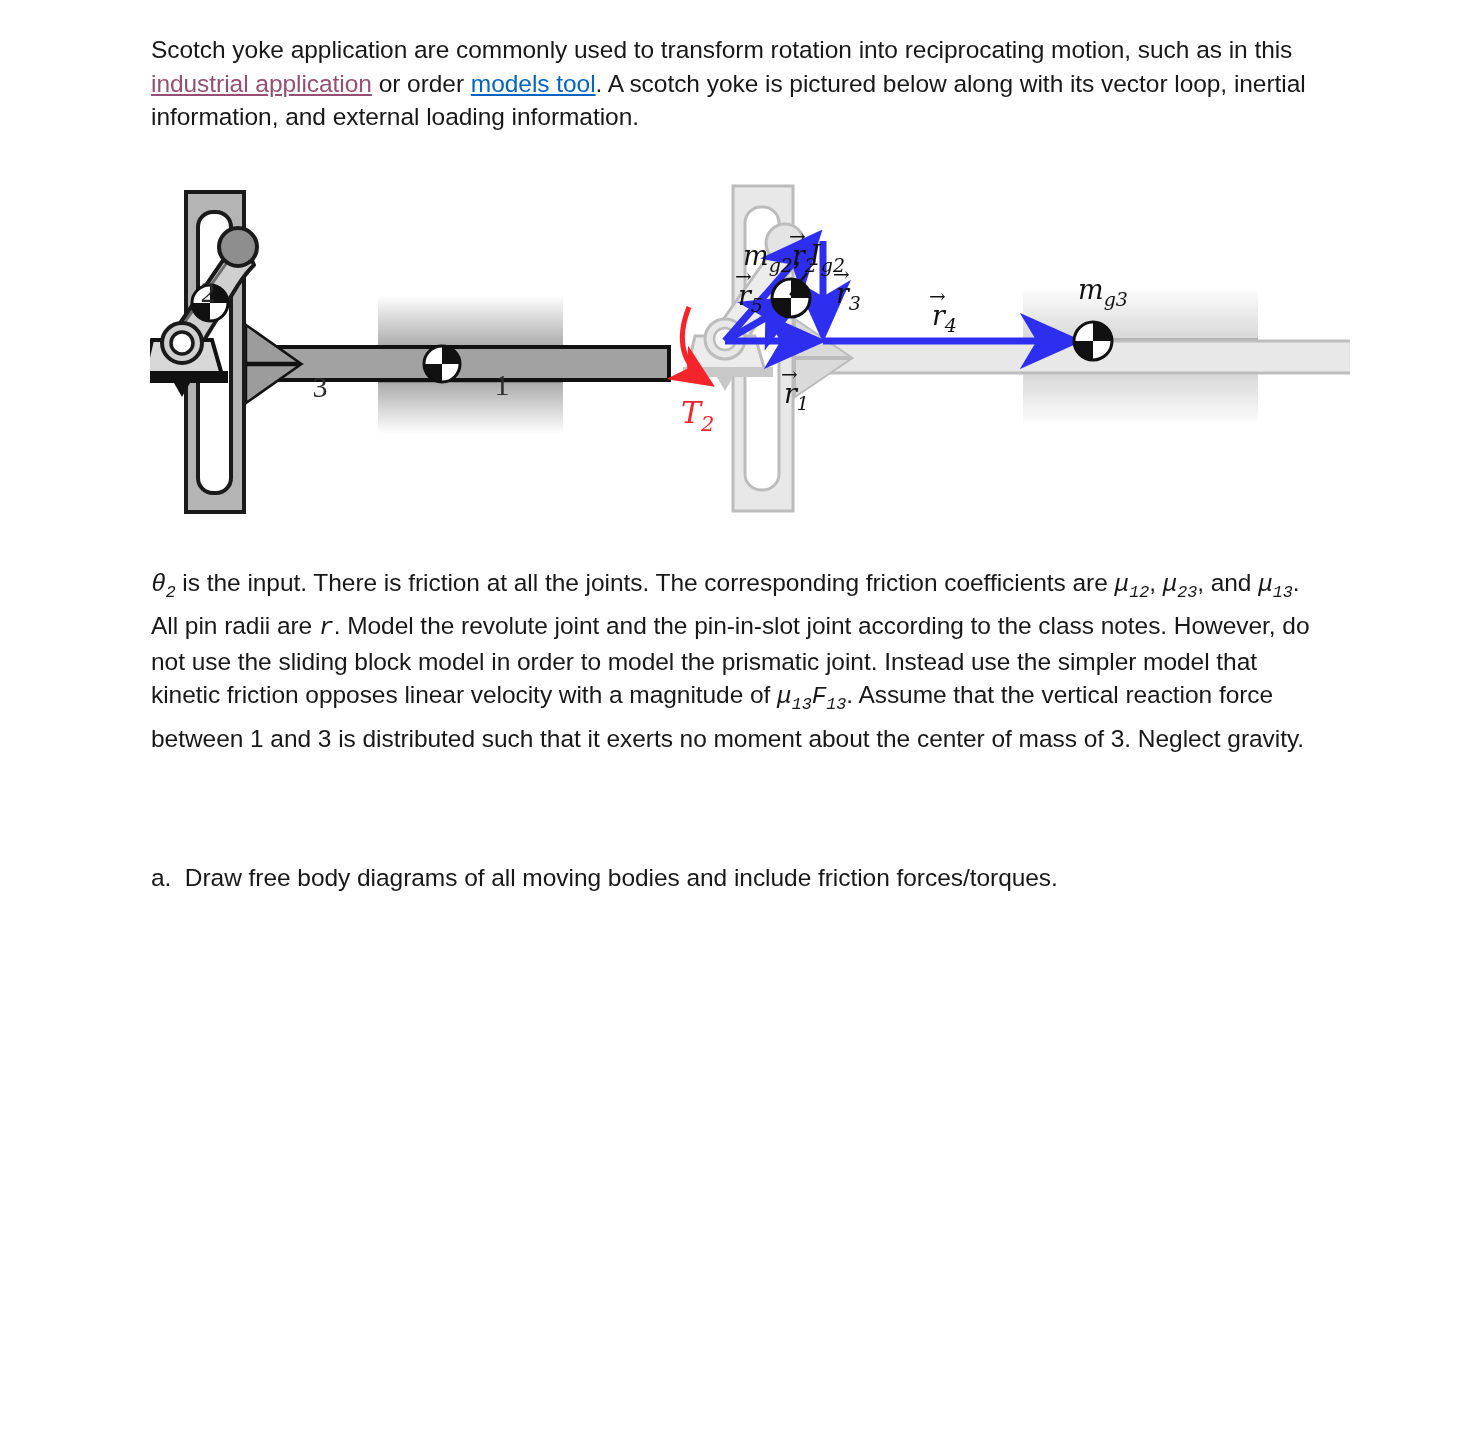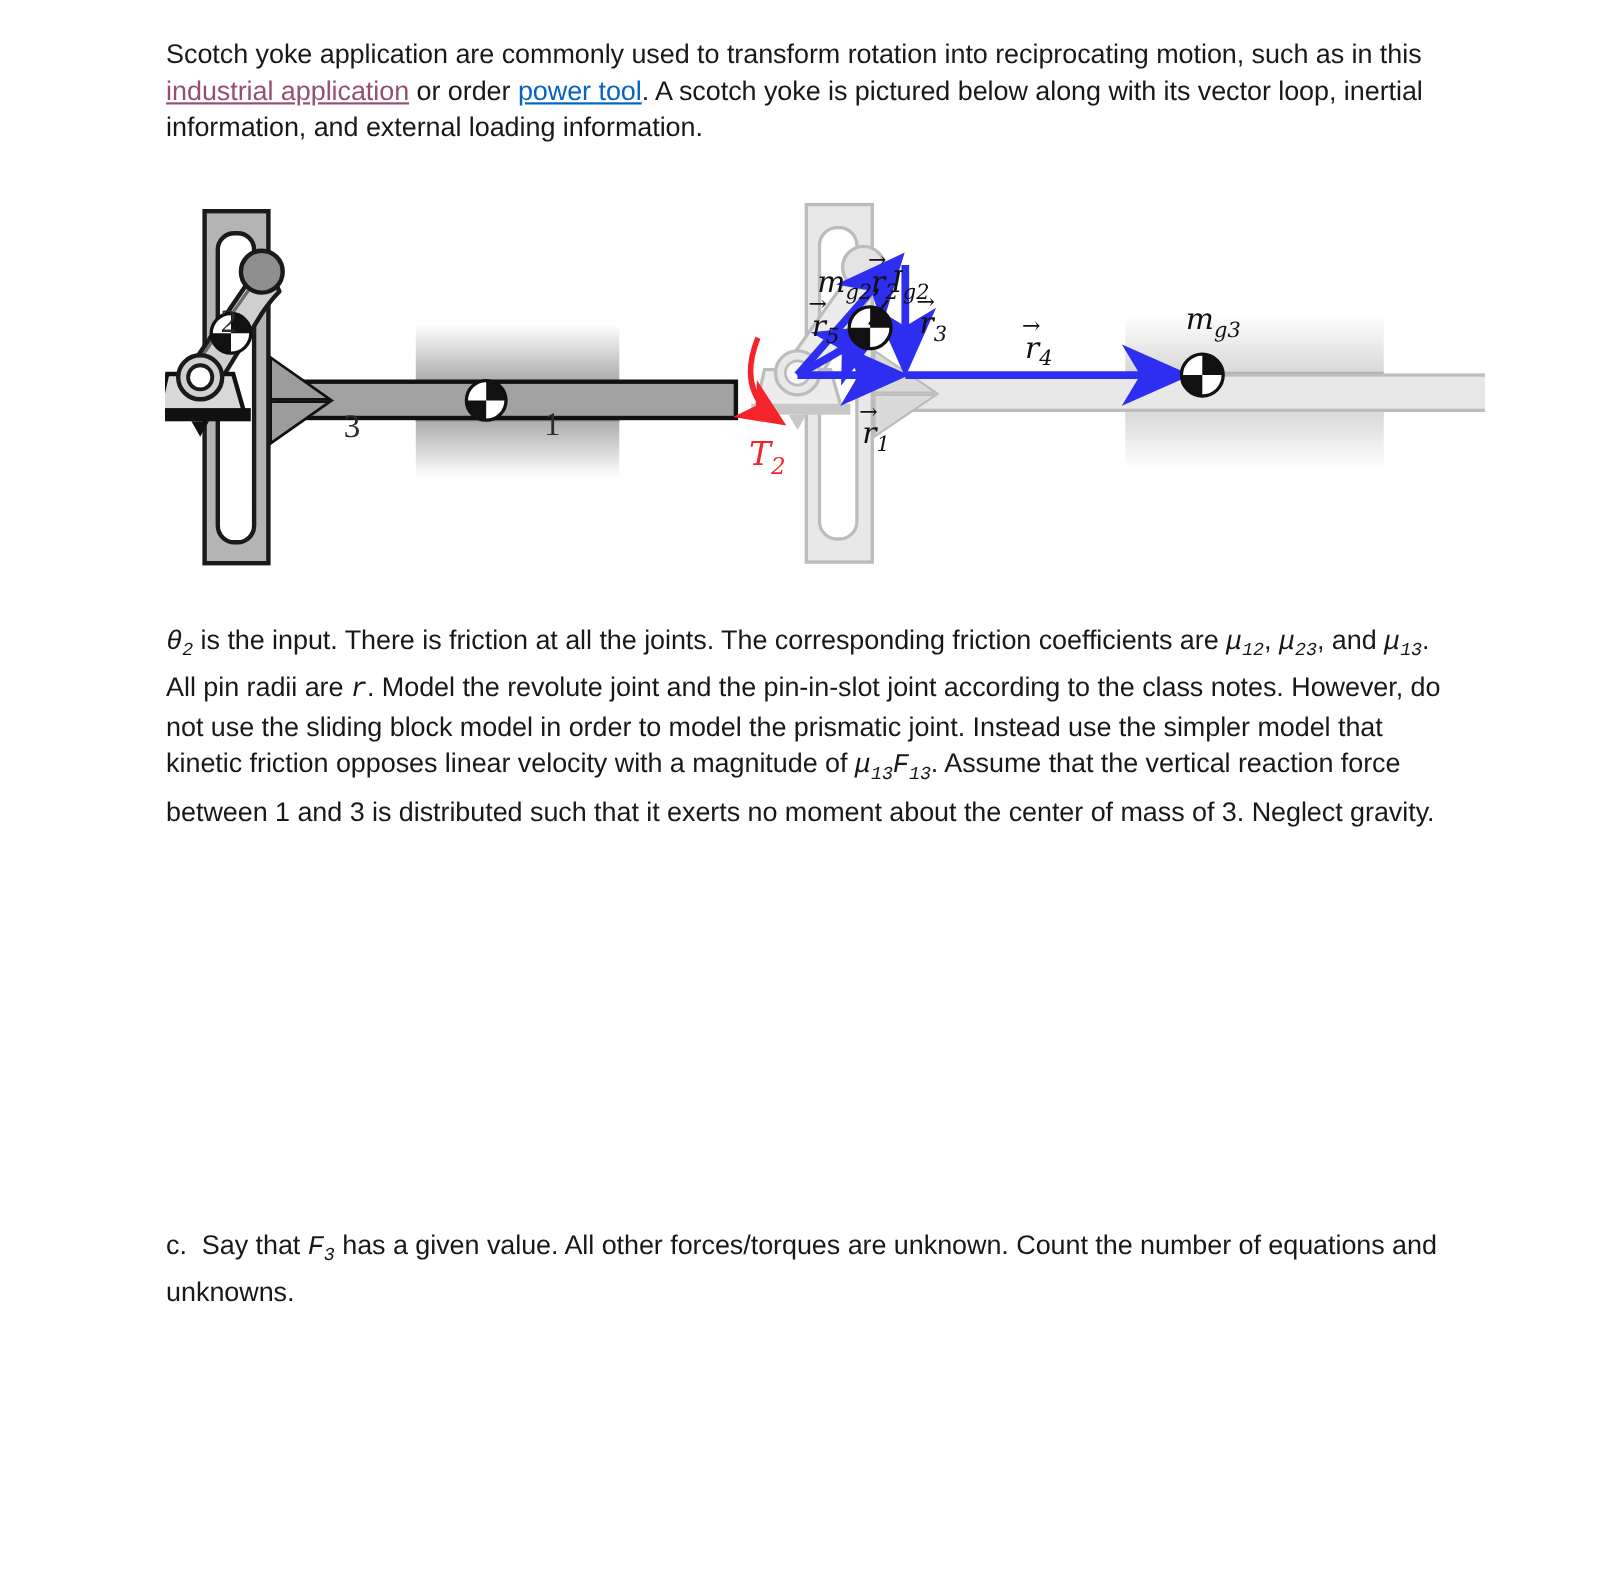--- a/index.html
+++ b/index.html
@@ -69,7 +69,7 @@
 <div class="page">
 
   <div class="textblock" id="intro-para">
-    <span>Scotch yoke application are commonly used to transform rotation into reciprocating motion, such as in this </span><a class="link link-visited" href="#">industrial application</a><span> or order </span><a class="link link-plain" href="#">power tool</a><span>.  A scotch yoke is pictured below along with its vector loop, inertial information, and external loading information.</span>
+    <span>Scotch yoke application are commonly used to transform rotation into reciprocating motion, such as in this </span><a class="link link-visited" href="#">industrial application</a><span> or order </span><a class="link link-plain" href="#">models tool</a><span>.  A scotch yoke is pictured below along with its vector loop, inertial information, and external loading information.</span>
   </div>
 
   <div id="figure">

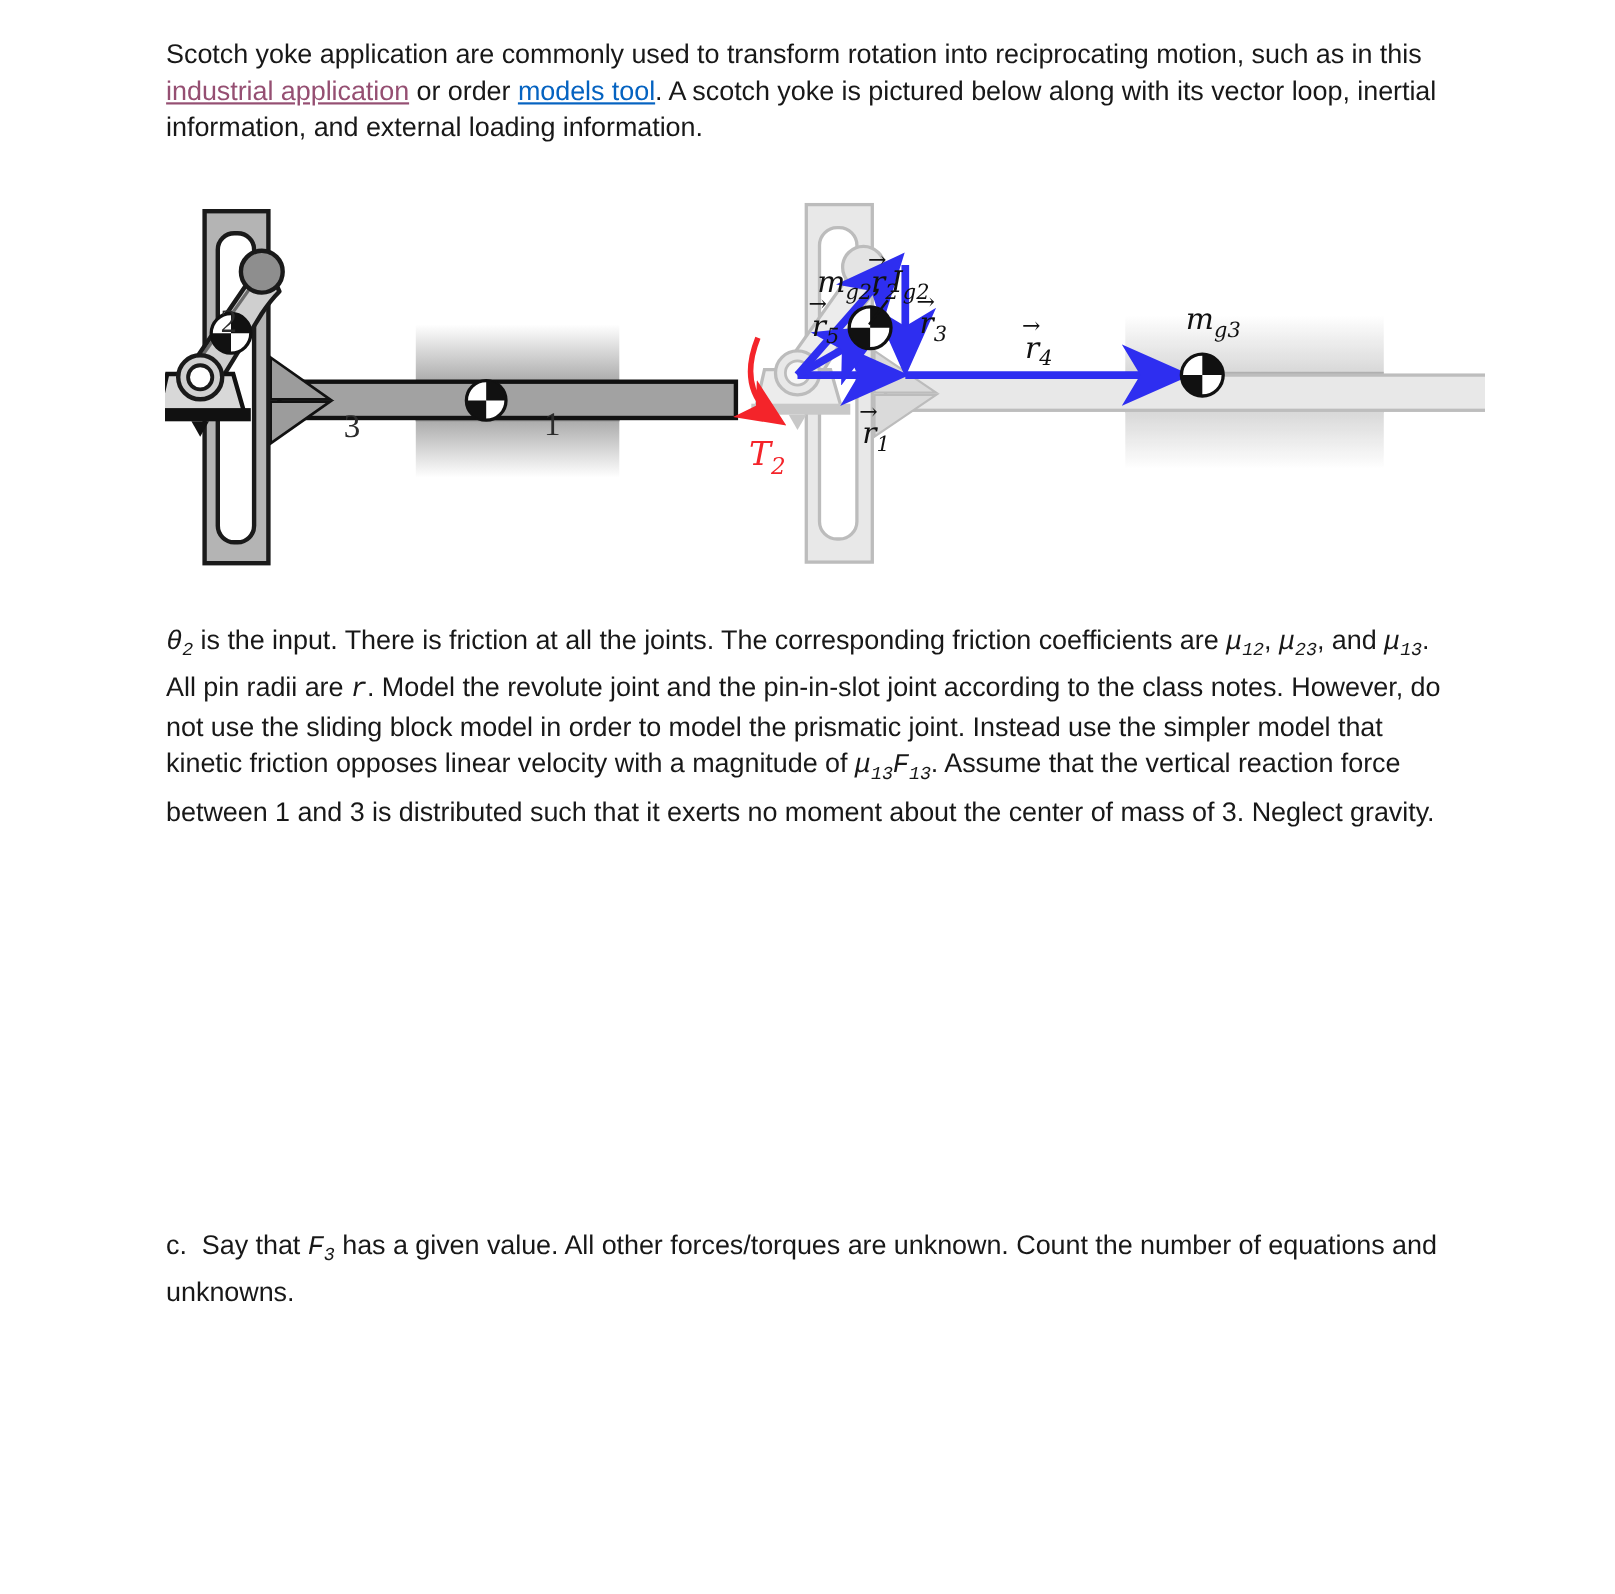--- a/index.html
+++ b/index.html
@@ -248,6 +248,7 @@
 
   <div class="textblock" id="model-para"><span class="mathvar"><span>θ</span><sub>2</sub></span><span> is the input.  There is friction at all the joints.  The corresponding friction coefficients are </span><span class="mathvar"><span>μ</span><sub>12</sub></span><span>, </span><span class="mathvar"><span>μ</span><sub>23</sub></span><span>, and </span><span class="mathvar"><span>μ</span><sub>13</sub></span><span>.  All pin radii are </span><span class="mathvar">r</span><span>.  Model the revolute joint and the pin-in-slot joint according to the class notes.  However, do not use the sliding block model in order to model the prismatic joint.  Instead use the simpler model that kinetic friction opposes linear velocity with a magnitude of </span><span class="mathvar"><span>μ</span><sub>13</sub></span><span class="mathvar"><span>F</span><sub>13</sub></span><span>.  Assume that the vertical reaction force between 1 and 3 is distributed such that it exerts no moment about the center of mass of 3.  Neglect gravity.</span></div>
 
+  <div class="textblock" id="item-a"><span>a.</span>&nbsp;&nbsp;<span>Draw free body diagrams of all moving bodies and include friction forces/torques.</span></div>
 
 
   <div class="textblock" id="item-c"><span>c.</span>&nbsp;&nbsp;<span>Say that </span><span class="mathvar"><span>F</span><sub>3</sub></span><span> has a given value.  All other forces/torques are unknown.  Count the number of equations and unknowns.</span></div>

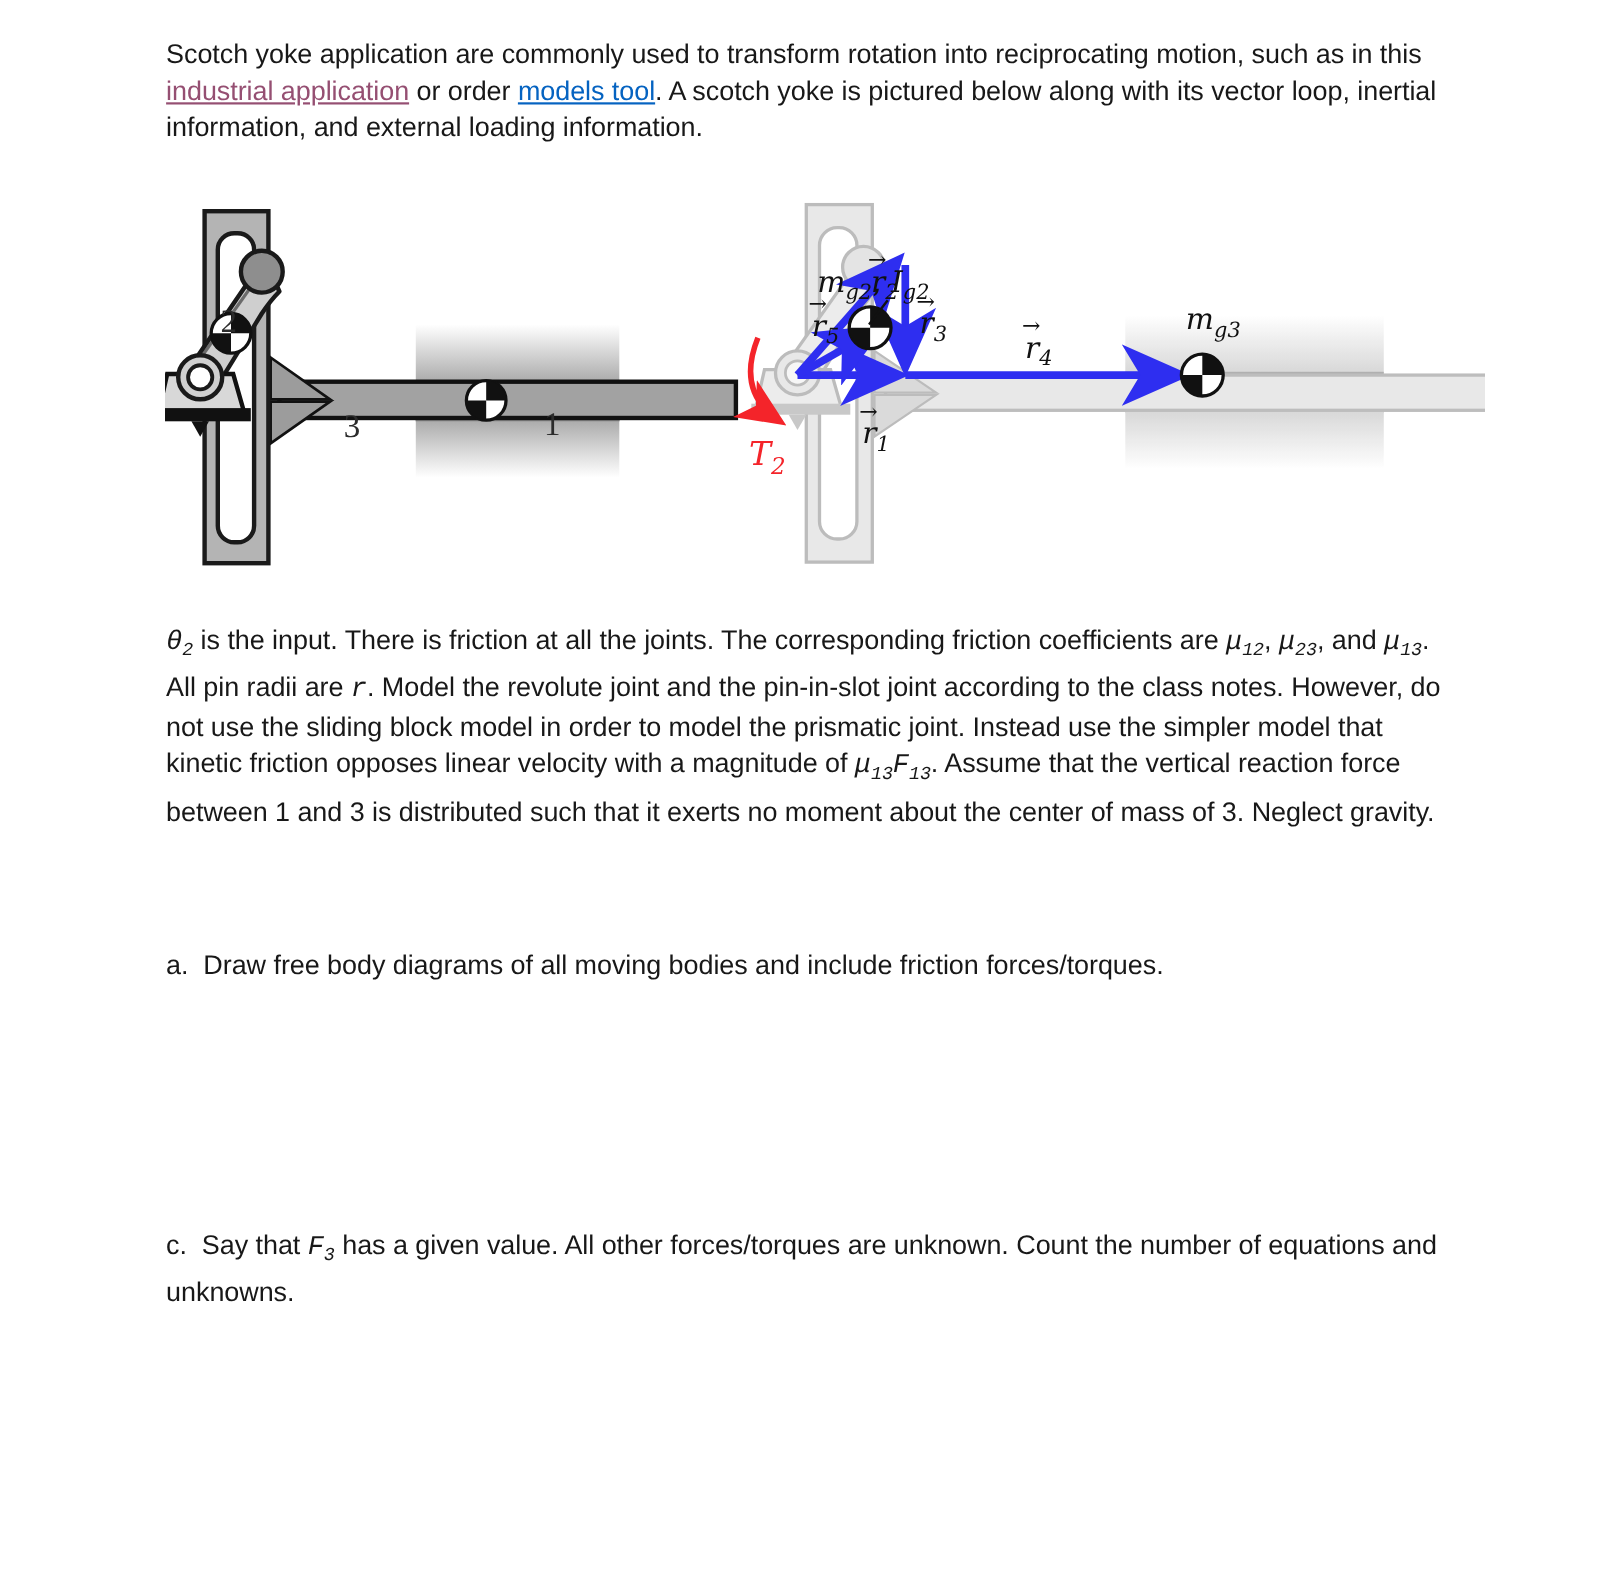--- a/index.html
+++ b/index.html
@@ -251,7 +251,6 @@
   <div class="textblock" id="item-a"><span>a.</span>&nbsp;&nbsp;<span>Draw free body diagrams of all moving bodies and include friction forces/torques.</span></div>
 
 
-  <div class="textblock" id="item-c"><span>c.</span>&nbsp;&nbsp;<span>Say that </span><span class="mathvar"><span>F</span><sub>3</sub></span><span> has a given value.  All other forces/torques are unknown.  Count the number of equations and unknowns.</span></div>
 
 </div>
 

